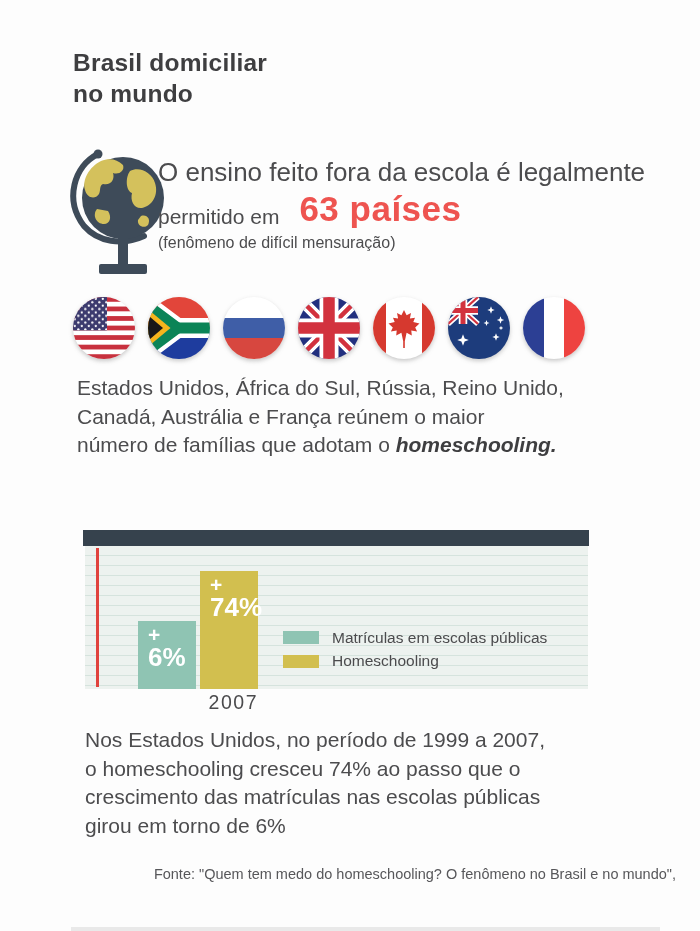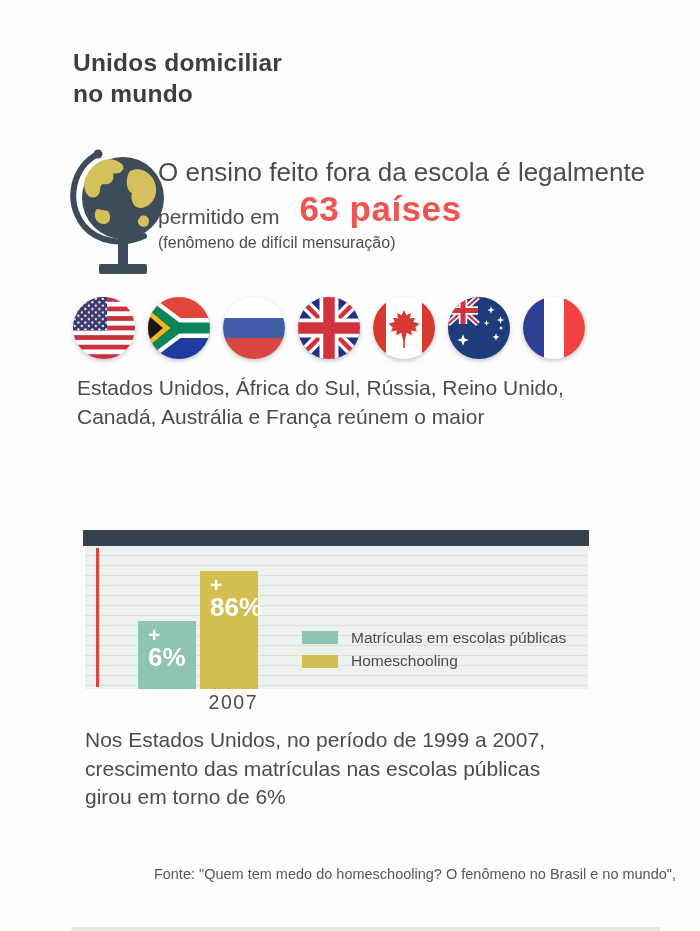--- a/index.html
+++ b/index.html
@@ -73,7 +73,7 @@
 <body>
 
 <div class="abs title">
-  <div>Unidos domiciliar</div>
+  <div>Brasil domiciliar</div>
   <div>no mundo</div>
 </div>
 

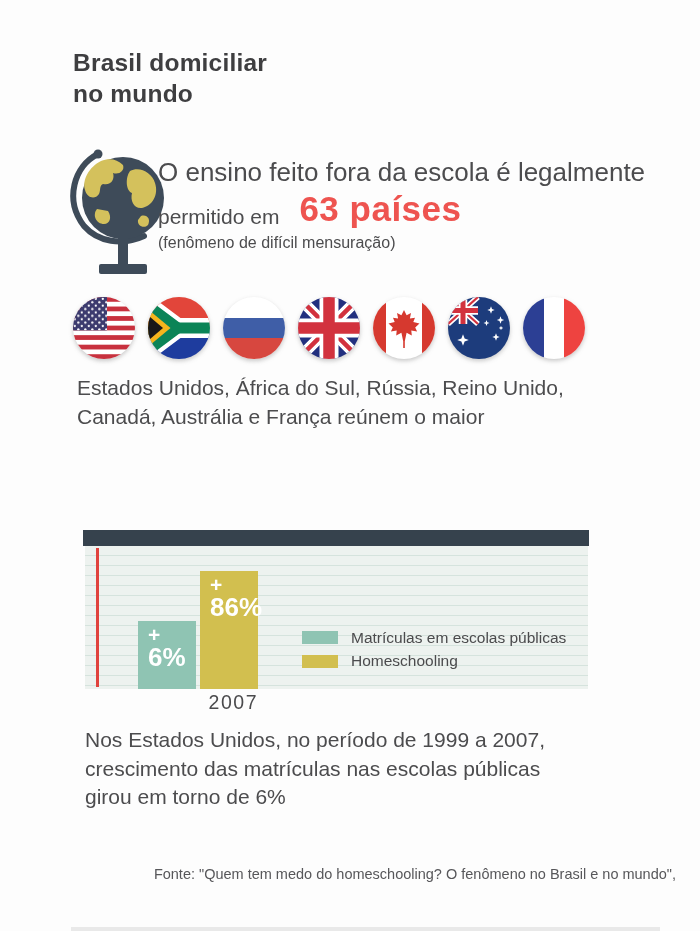--- a/index.html
+++ b/index.html
@@ -232,6 +232,7 @@
 <div class="abs para1">
   <div>Estados Unidos, África do Sul, Rússia, Reino Unido,</div>
   <div>Canadá, Austrália e França reúnem o maior</div>
+  <div><span>número de famílias que adotam o </span><span class="emph">homeschooling.</span></div>
 </div>
 
 <div class="abs chart-topbar"></div>

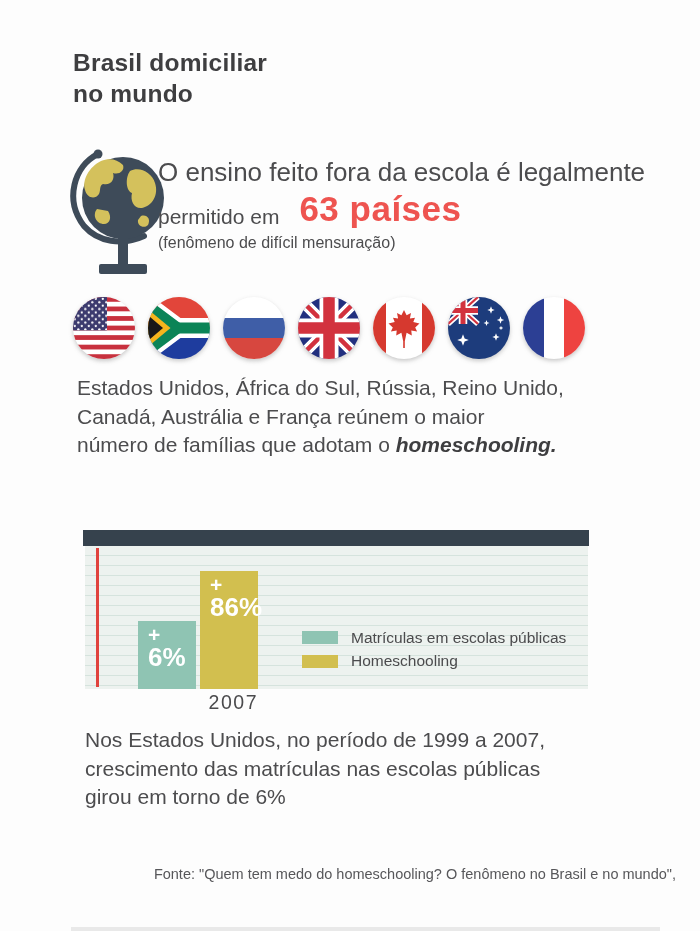--- a/index.html
+++ b/index.html
@@ -246,7 +246,7 @@
 
   <div class="abs bar bar-home">
     <span class="plus">+</span>
-    <span class="pct">86%</span>
+    <span class="pct">74%</span>
   </div>
 
   <div class="abs legend">

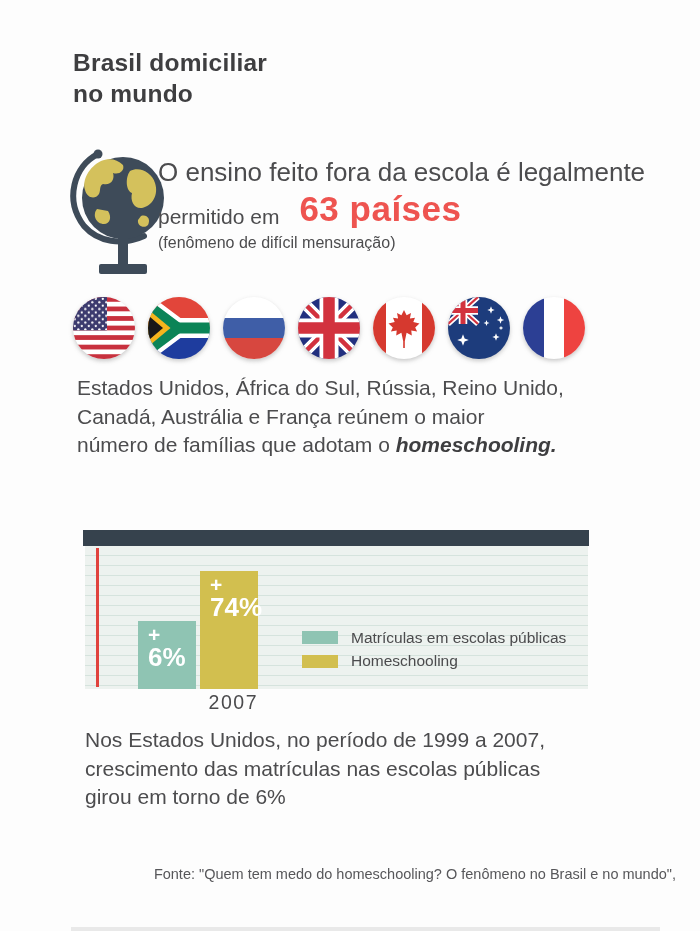--- a/index.html
+++ b/index.html
@@ -52,7 +52,7 @@
   .bar .plus { display:block; color:#fff; font-weight:bold; font-size:21px; line-height:18px; }
   .bar .pct  { display:block; color:#fff; font-weight:bold; font-size:26px; line-height:27px; }
   .legend { left:198px; top:85px; }
-  .legend-row { display:flex; align-items:center; height:13px; margin-bottom:10.5px;margin-left:19px; }
+  .legend-row { display:flex; align-items:center; height:13px; margin-bottom:10.5px; }
   .swatch { width:36px; height:13px; margin-right:13px; flex:0 0 auto; }
   .swatch.teal { background:#8fc4b3; }
   .swatch.yellow { background:#d2bf4f; }

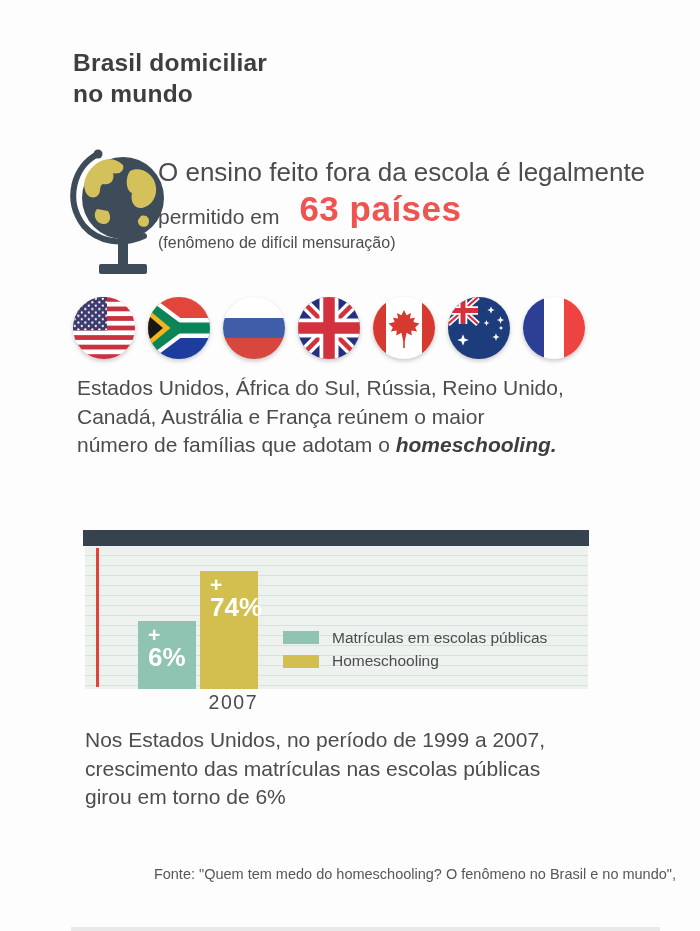--- a/index.html
+++ b/index.html
@@ -264,6 +264,7 @@
 
 <div class="abs para2">
   <div>Nos Estados Unidos, no período de 1999 a 2007,</div>
+  <div>o homeschooling cresceu 74% ao passo que o</div>
   <div>crescimento das matrículas nas escolas públicas</div>
   <div>girou em torno de 6%</div>
 </div>

